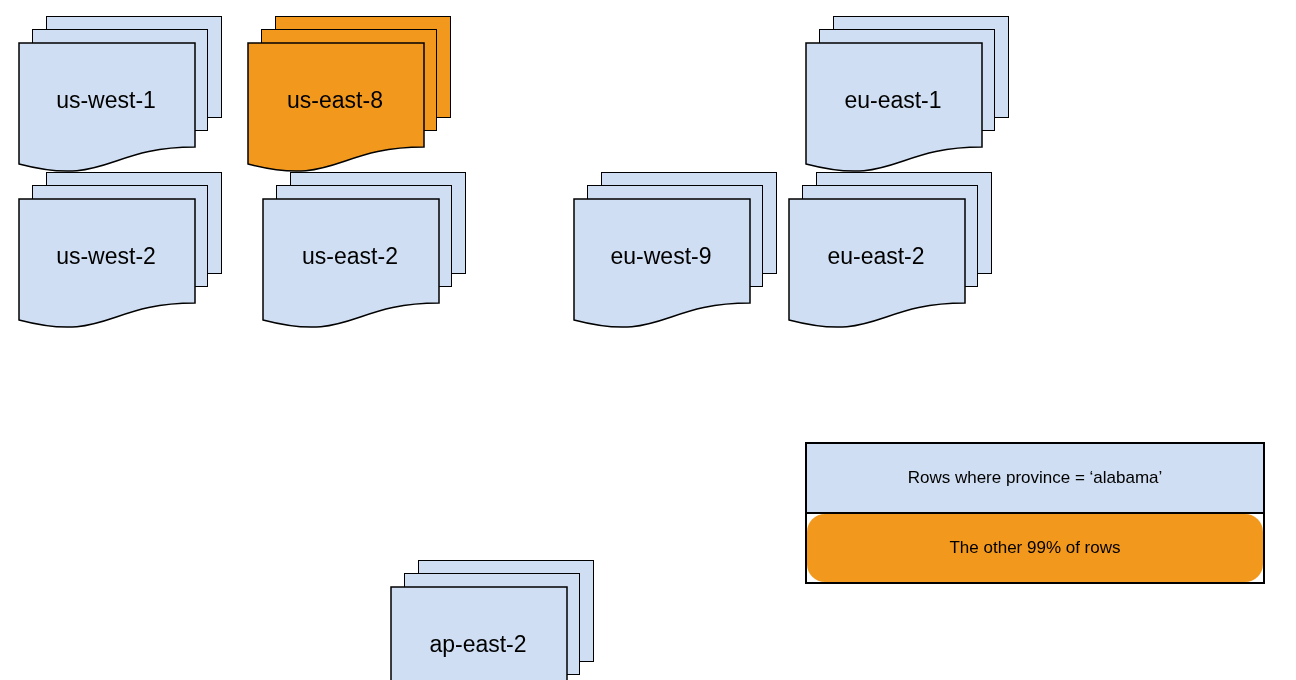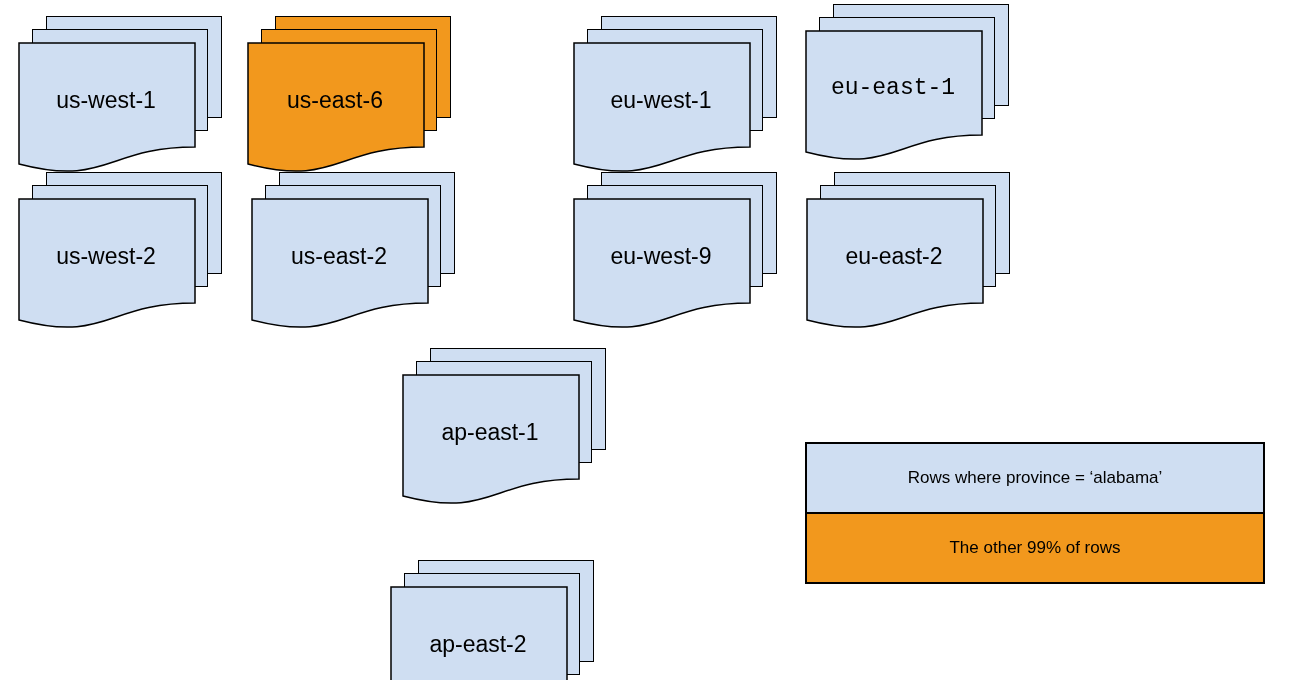--- a/index.html
+++ b/index.html
@@ -105,7 +105,7 @@
     <svg class="front-doc" width="178" height="136" viewBox="0 0 178 136">
         <path d="M1 1 H177 V105 C89 105 89 145 1 122 Z"></path>
       </svg>
-    <div class="stack-label">us-east-6</div>
+    <div class="stack-label">us-east-8</div>
   </div>
 
   <div class="stack" style="left:573px; top:16px;">

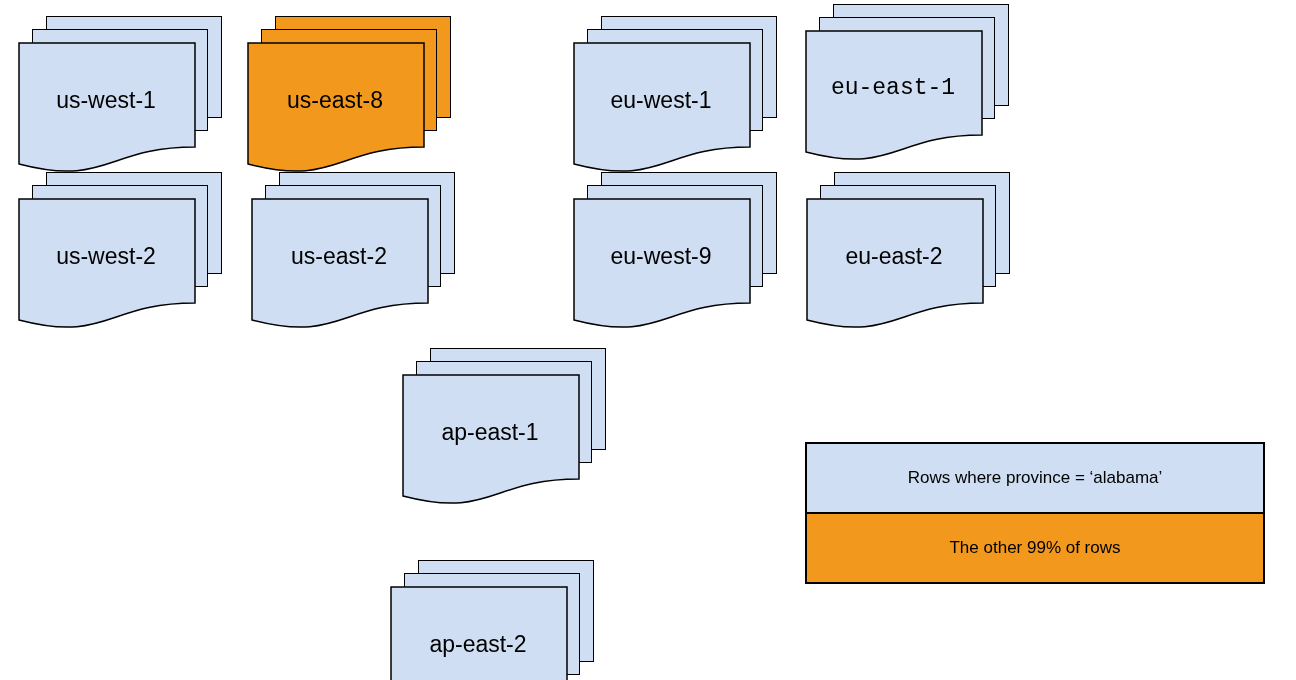--- a/index.html
+++ b/index.html
@@ -108,14 +108,6 @@
     <div class="stack-label">us-east-8</div>
   </div>
 
-  <div class="stack" style="left:573px; top:16px;">
-    <div class="page back2"></div>
-    <div class="page back1"></div>
-    <svg class="front-doc" width="178" height="136" viewBox="0 0 178 136">
-        <path d="M1 1 H177 V105 C89 105 89 145 1 122 Z"></path>
-      </svg>
-    <div class="stack-label">eu-west-1</div>
-  </div>
 
   <div class="stack" style="left:805px; top:4px;font-family:Liberation Mono, monospace;">
     <div class="page back2"></div>

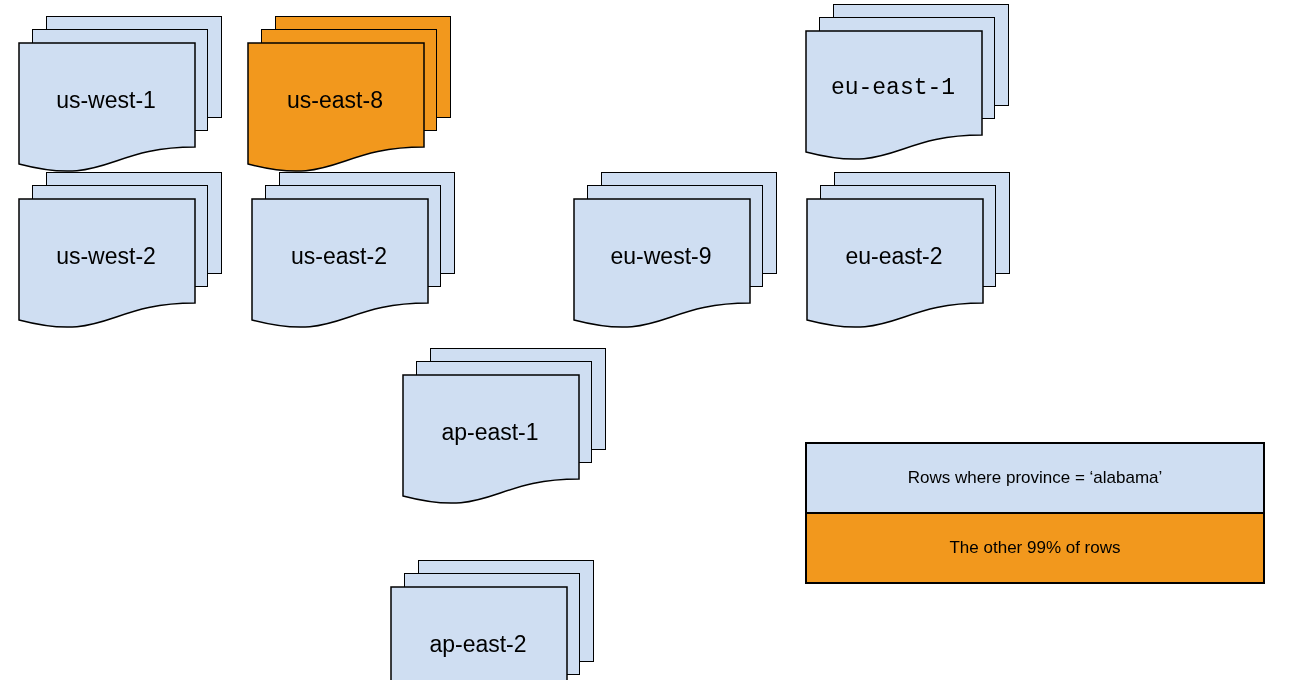--- a/index.html
+++ b/index.html
@@ -109,7 +109,7 @@
   </div>
 
 
-  <div class="stack" style="left:805px; top:4px;font-family:Liberation Mono, monospace;">
+  <div class="stack" style="left:805px; top:16px;">
     <div class="page back2"></div>
     <div class="page back1"></div>
     <svg class="front-doc" width="178" height="136" viewBox="0 0 178 136">

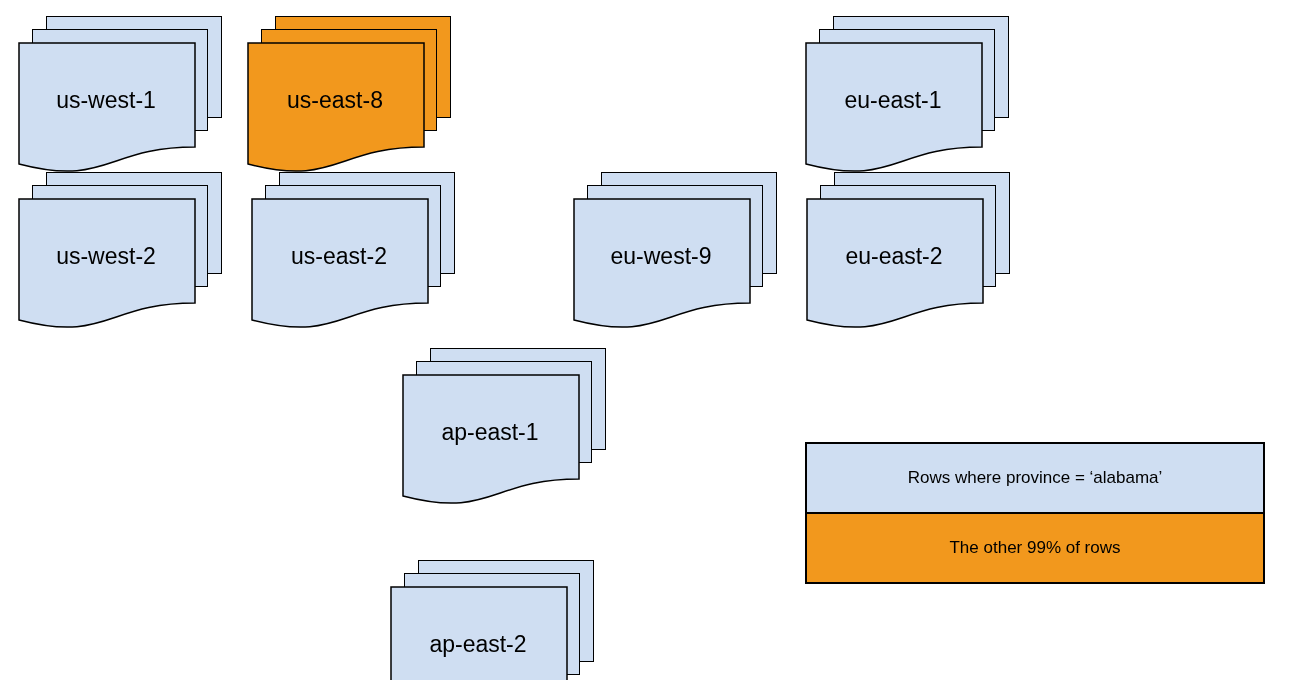--- a/index.html
+++ b/index.html
@@ -127,7 +127,7 @@
     <div class="stack-label">us-west-2</div>
   </div>
 
-  <div class="stack" style="left:251px; top:172px;padding-left:41px;">
+  <div class="stack" style="left:262px; top:172px;padding-left:41px;">
     <div class="page back2"></div>
     <div class="page back1"></div>
     <svg class="front-doc" width="178" height="136" viewBox="0 0 178 136">

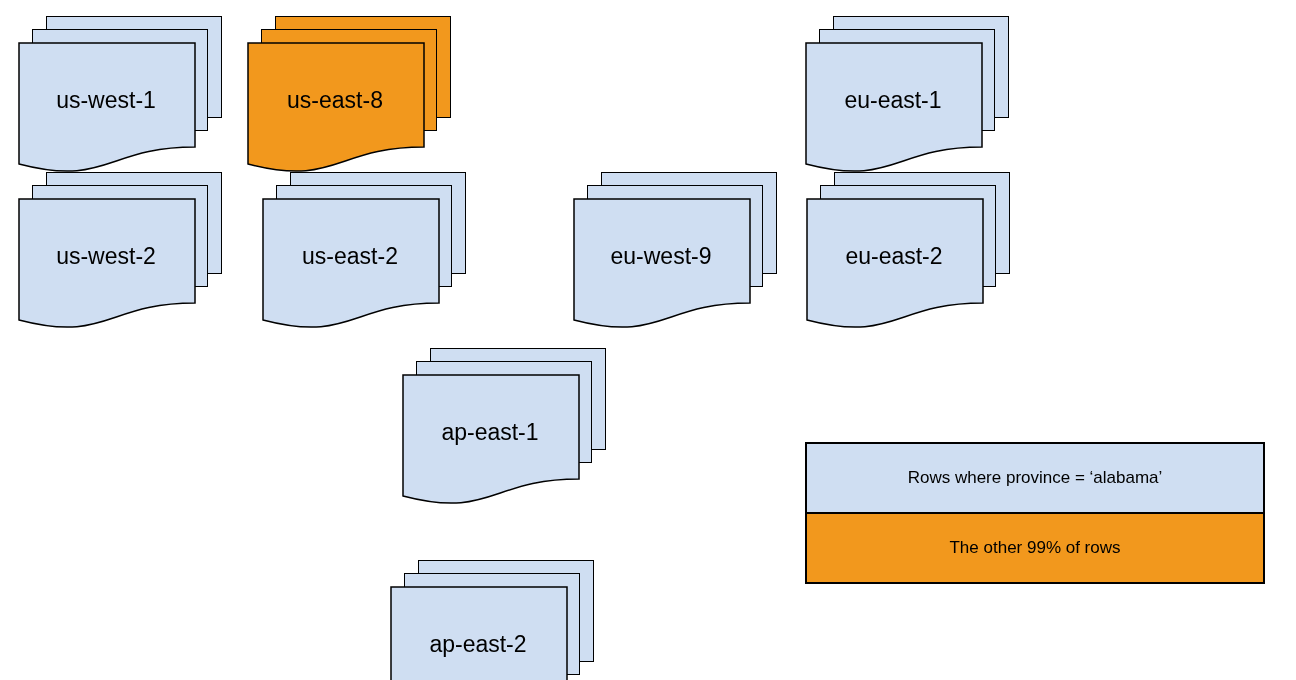--- a/index.html
+++ b/index.html
@@ -145,7 +145,7 @@
     <div class="stack-label">eu-west-9</div>
   </div>
 
-  <div class="stack" style="left:806px; top:172px;">
+  <div class="stack" style="left:788px; top:172px;">
     <div class="page back2"></div>
     <div class="page back1"></div>
     <svg class="front-doc" width="178" height="136" viewBox="0 0 178 136">

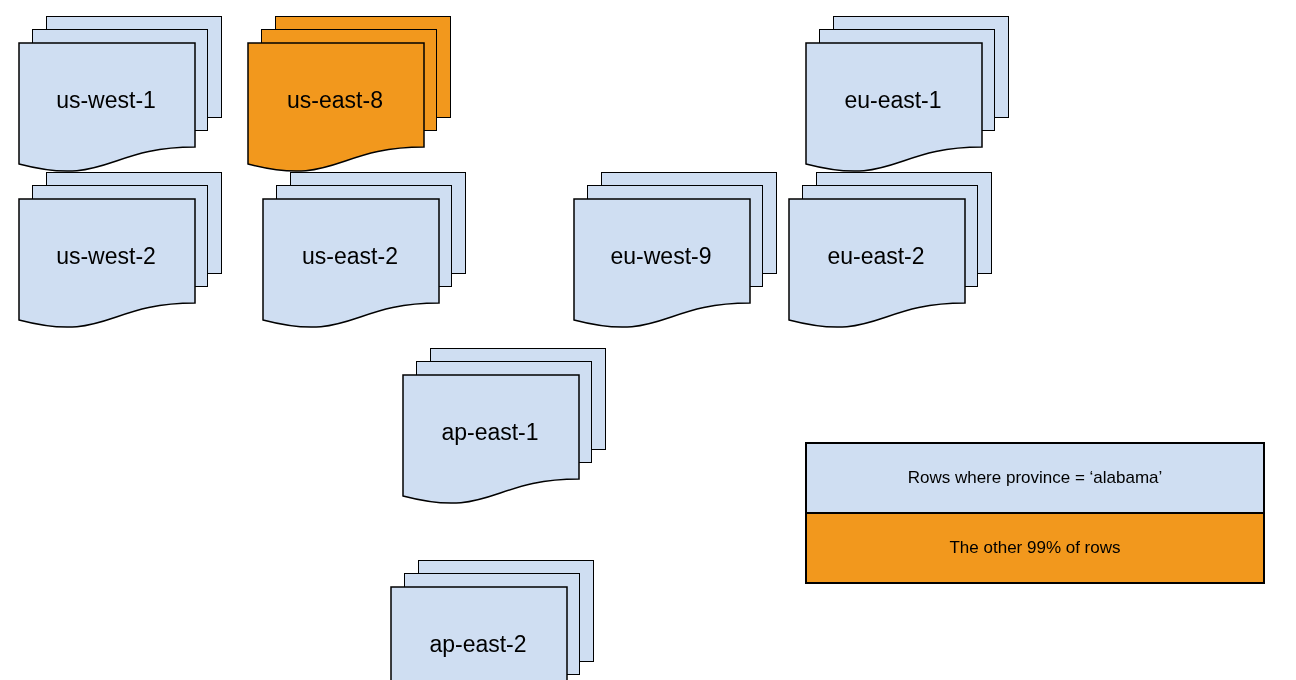--- a/index.html
+++ b/index.html
@@ -154,14 +154,6 @@
     <div class="stack-label">eu-east-2</div>
   </div>
 
-  <div class="stack" style="left:402px; top:348px;">
-    <div class="page back2"></div>
-    <div class="page back1"></div>
-    <svg class="front-doc" width="178" height="136" viewBox="0 0 178 136">
-        <path d="M1 1 H177 V105 C89 105 89 145 1 122 Z"></path>
-      </svg>
-    <div class="stack-label">ap-east-1</div>
-  </div>
 
   <div class="stack" style="left:390px; top:518px;margin-top:42px;">
     <div class="page back2"></div>

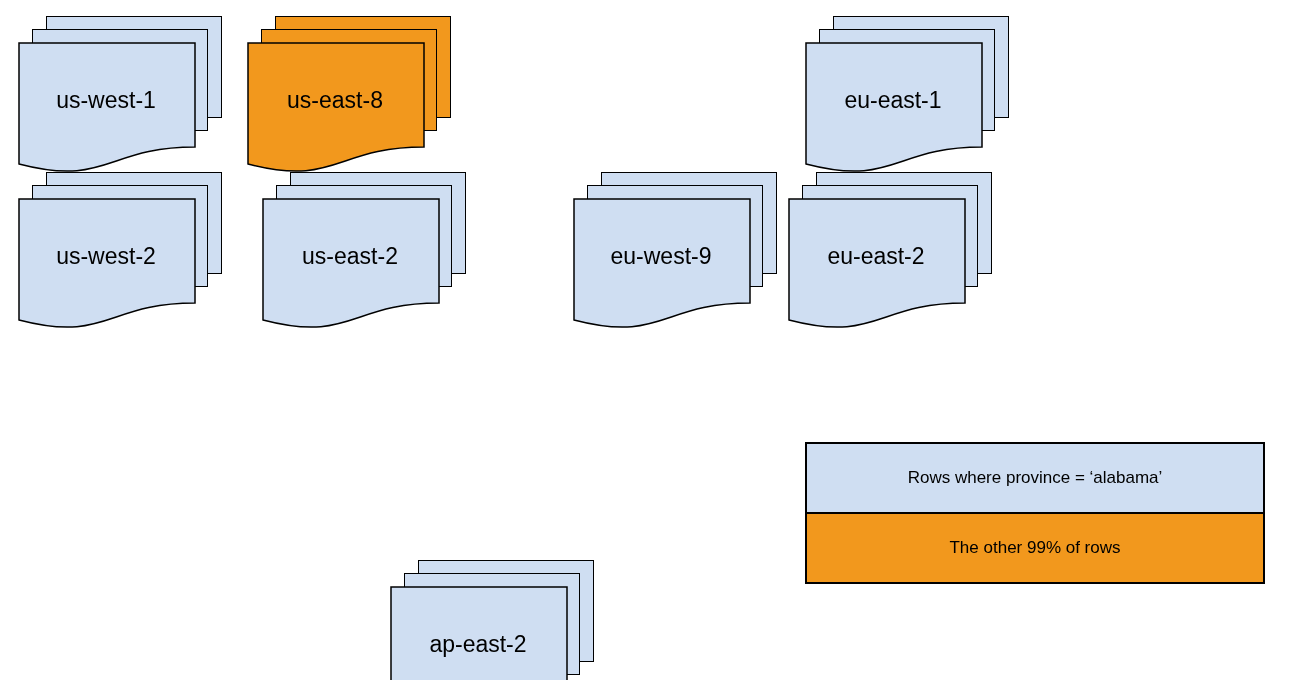--- a/index.html
+++ b/index.html
@@ -83,6 +83,7 @@
   }
   .legend-row.highlight {
     background: var(--highlight-fill, #f2981d);
+    border-radius: 18px;
   }
 </style>
 </head>

